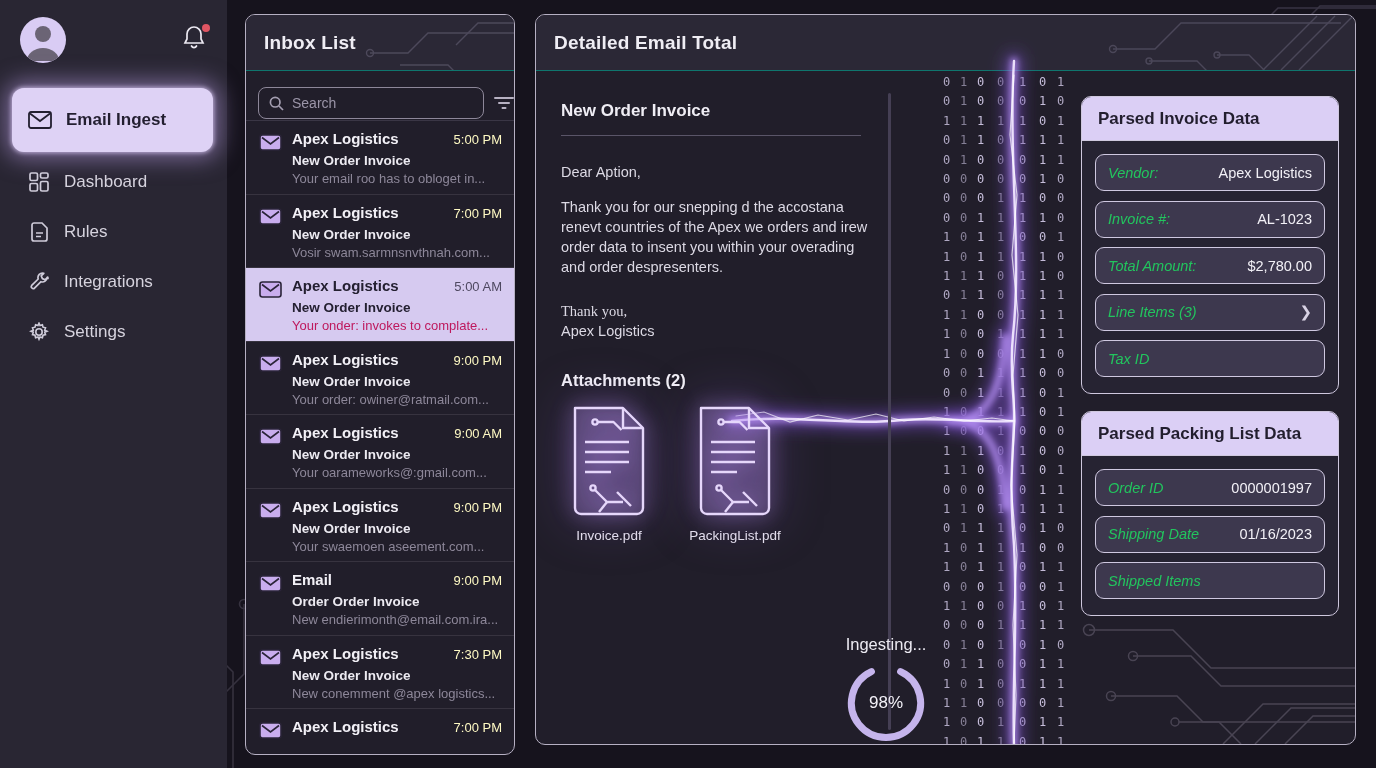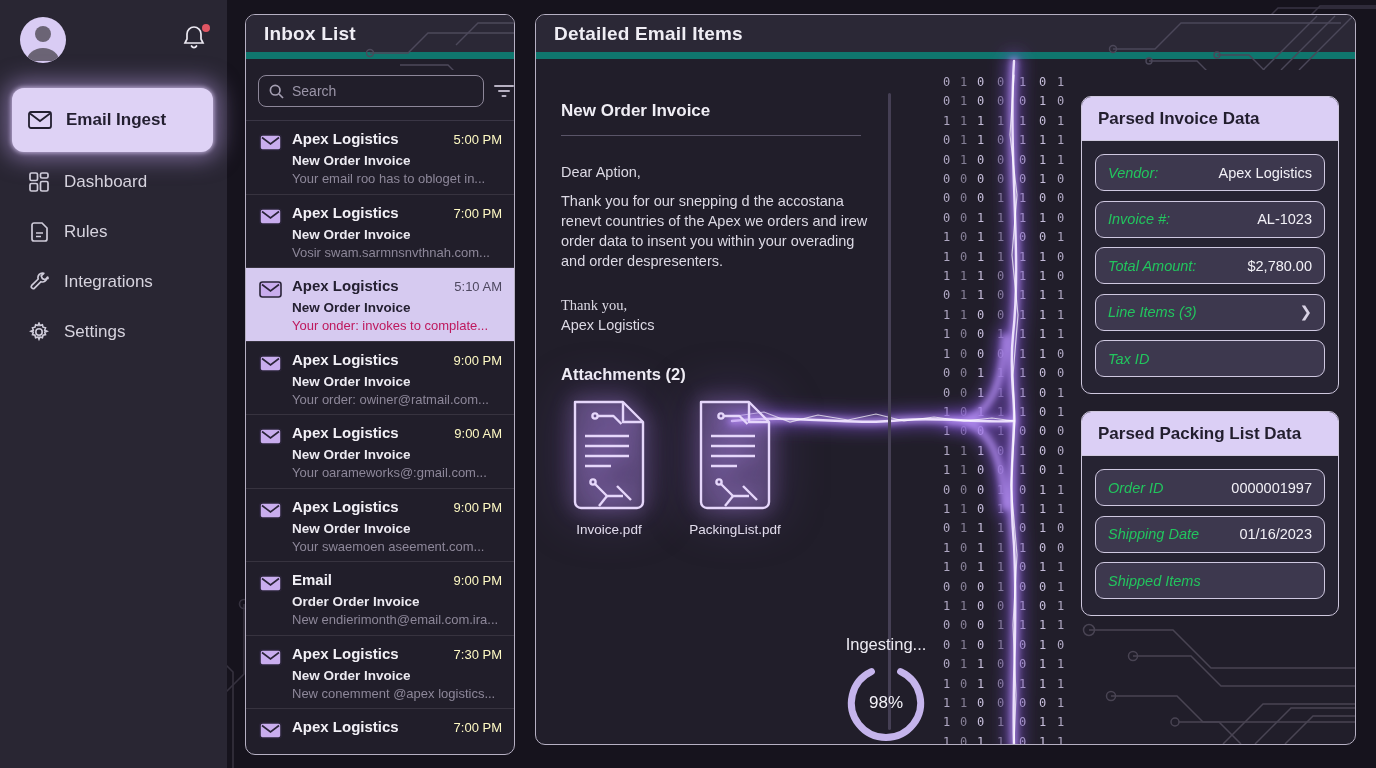--- a/index.html
+++ b/index.html
@@ -46,8 +46,8 @@
     overflow:hidden;
   }
   .panel-header {
-    position:relative; height:44px; background:#2b2836;
-    border-bottom:7px solid #0f766e;
+    position:relative; height:56px; background:#2b2836;
+    border-bottom:1px solid #0f766e;
     display:flex; align-items:center; padding-left:18px;
   }
   .panel-title { font-size:19px; font-weight:bold; letter-spacing:.2px; }

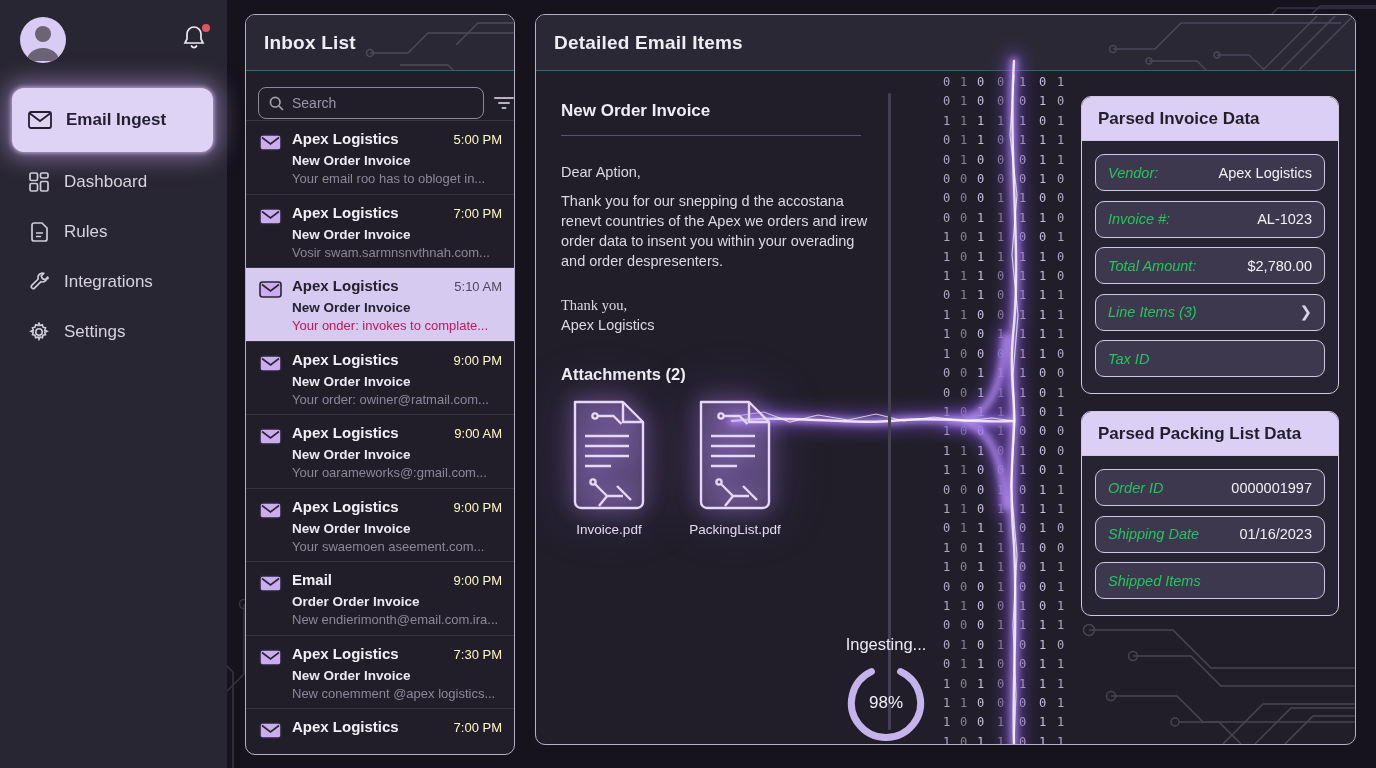--- a/index.html
+++ b/index.html
@@ -375,7 +375,7 @@
 
 <div class="panel detail-panel">
   <div class="panel-header">
-    <span class="panel-title">Detailed Email Items</span>
+    <span class="panel-title">Detailed Email Total</span>
     <svg class="decor" style="right:0;top:0;" width="250" height="55" viewBox="0 0 250 55" fill="none" stroke="#4b4759" stroke-width="1.4">
       <path d="M8 34 h42 l26 -26 h160"></path>
         <path d="M44 46 h48 l16 16"></path>

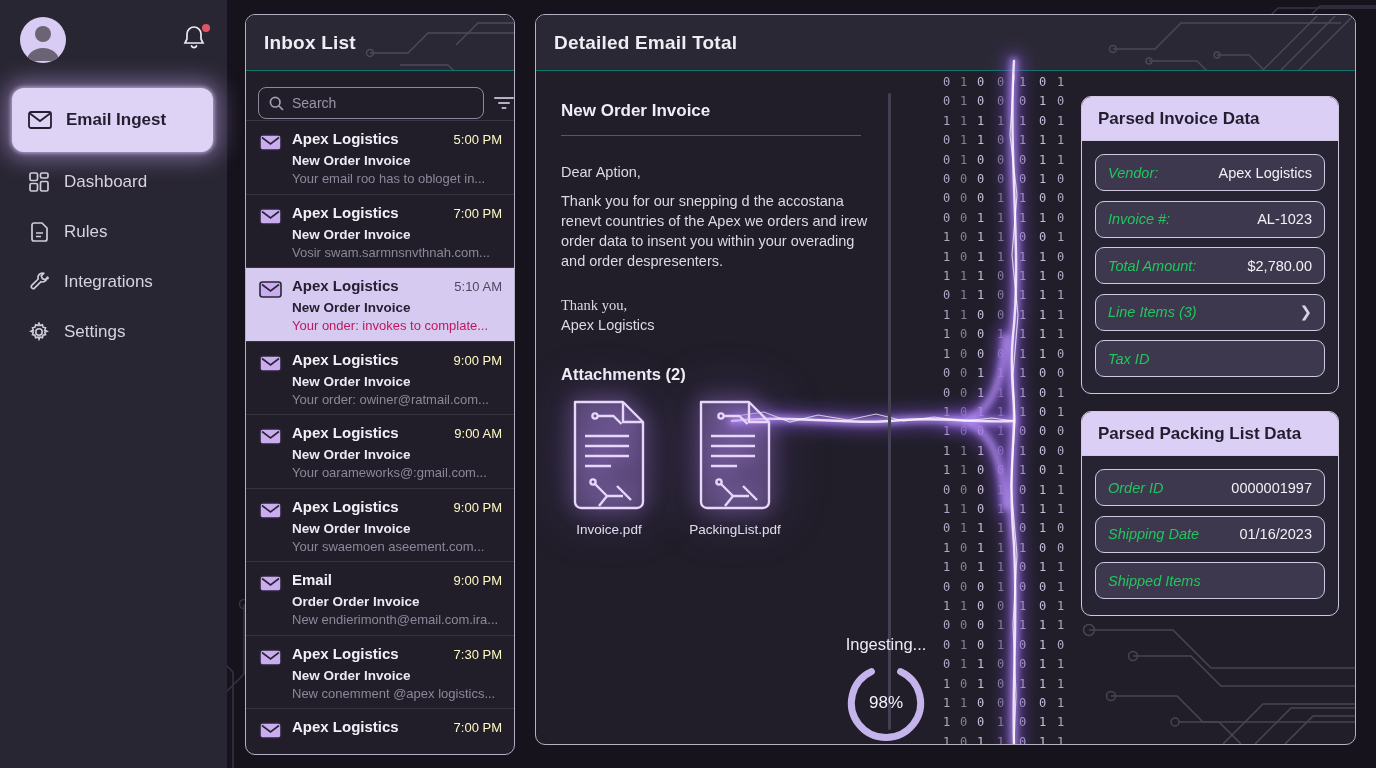--- a/index.html
+++ b/index.html
@@ -88,7 +88,7 @@
   .subject { font-size:17px; font-weight:bold; }
   .subject-divider { height:1px; background:#5a5568; margin:14px 0 26px 0; width:300px; }
   .greeting, .body-text, .closing, .signature { font-size:14.5px; color:#dcd9e4; line-height:1.38; }
-  .body-text { margin-top:9px; }
+  .body-text { margin-top:15px; }
   .closing { margin-top:24px;font-family:Liberation Serif, serif; }
   .attach-label { font-size:16.5px; font-weight:bold; margin:30px 0 14px 0; color:#f1eff6; }
   .attach-row { display:flex; gap:30px; }

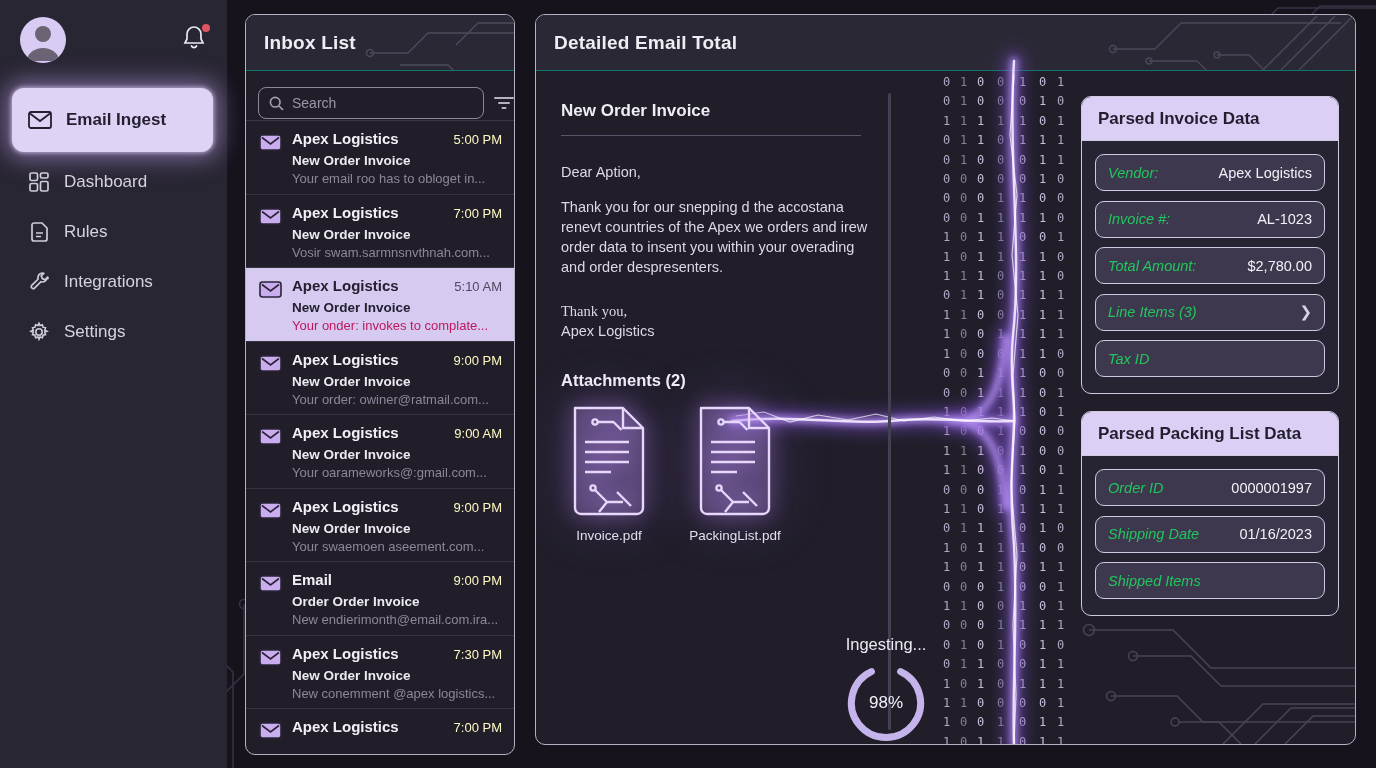--- a/index.html
+++ b/index.html
@@ -294,7 +294,7 @@
       </svg>
     </span>
     <span class="email-sender">Apex Logistics</span>
-    <span class="email-time">5:10 AM</span>
+    <span class="email-time">5:00 AM</span>
     <div class="email-subject">New Order Invoice</div>
     <div class="email-snippet">Your onder: invokes to complate...</div>
   </div>

